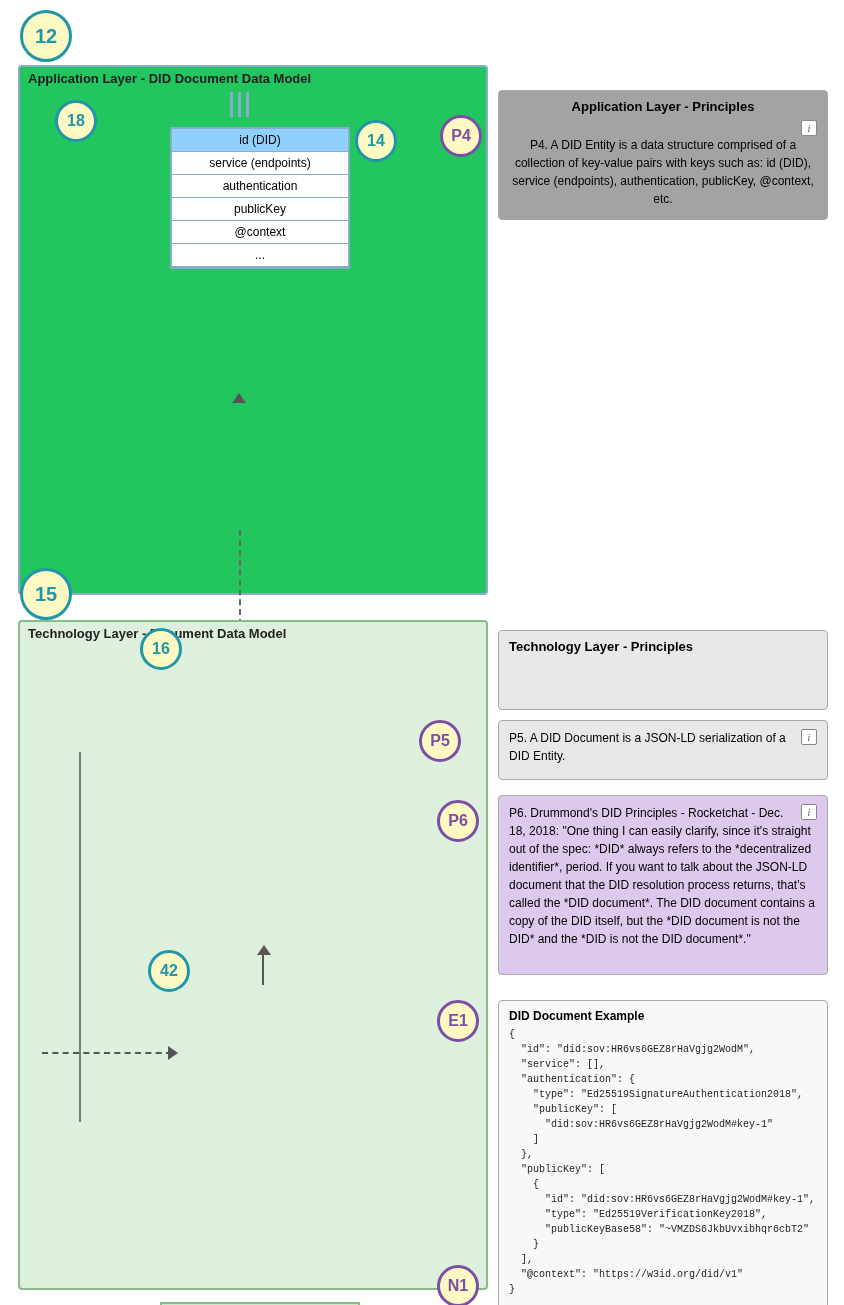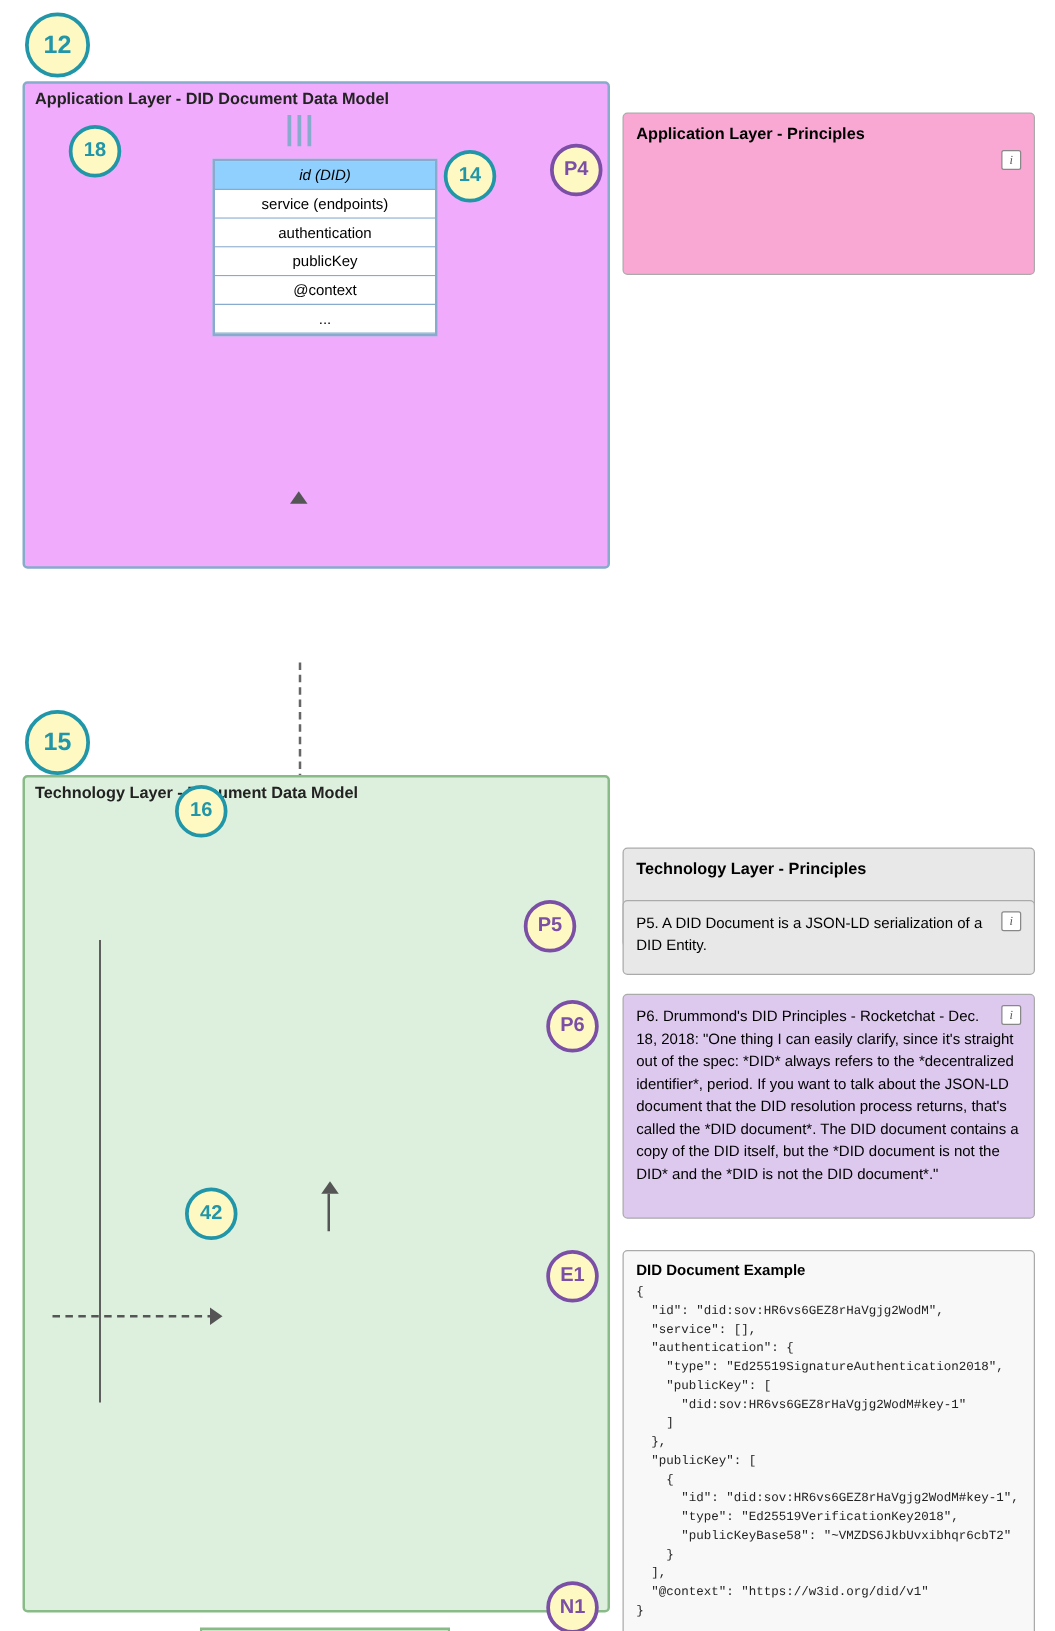--- a/index.html
+++ b/index.html
@@ -45,8 +45,8 @@
       top: 65px;
       left: 18px;
       width: 470px;
-      height: 390px;
-      background: #f0abfc;
+      height: 530px;
+      background: #22c55e;
       border: 2px solid #88aacc;
       border-radius: 4px;
     }

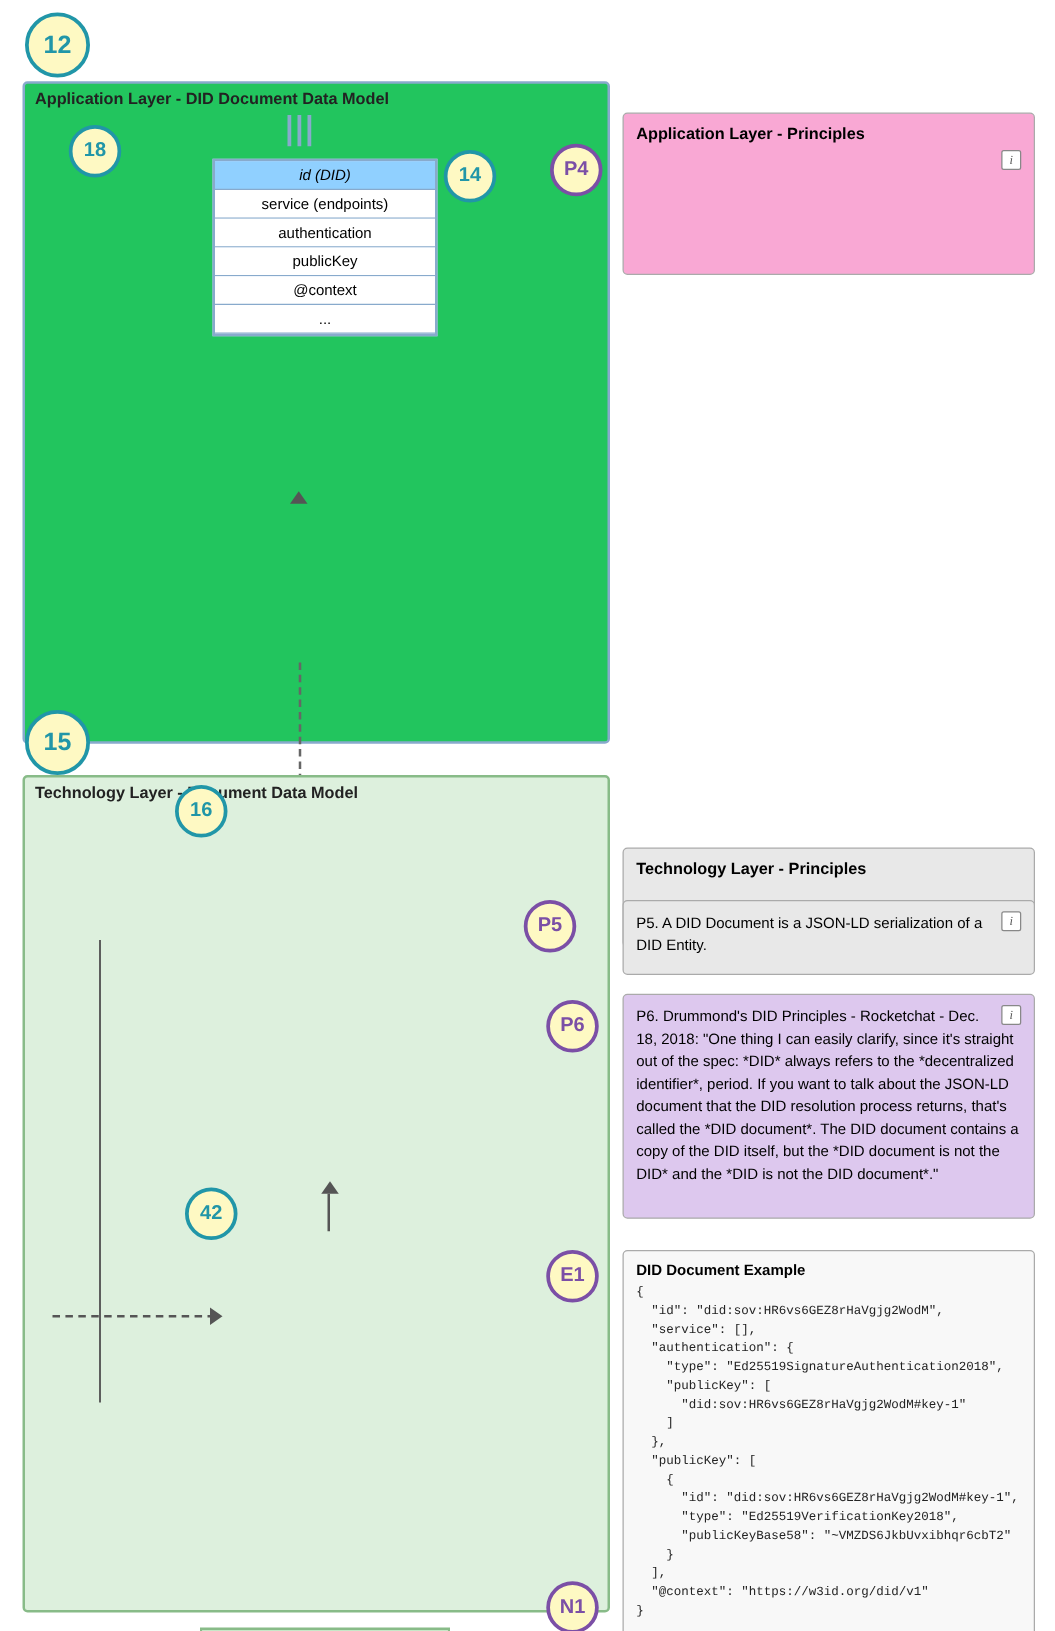--- a/index.html
+++ b/index.html
@@ -116,10 +116,11 @@
       left: 498px;
       width: 330px;
       min-height: 130px;
-      background: #f9a8d4;
+      background: #a3a3a3;
       border: 1px solid #aaa;
       border-radius: 4px;
       padding: 8px 10px;
+      text-align: center;
     }
     #app-principles-title {
       font-weight: bold;

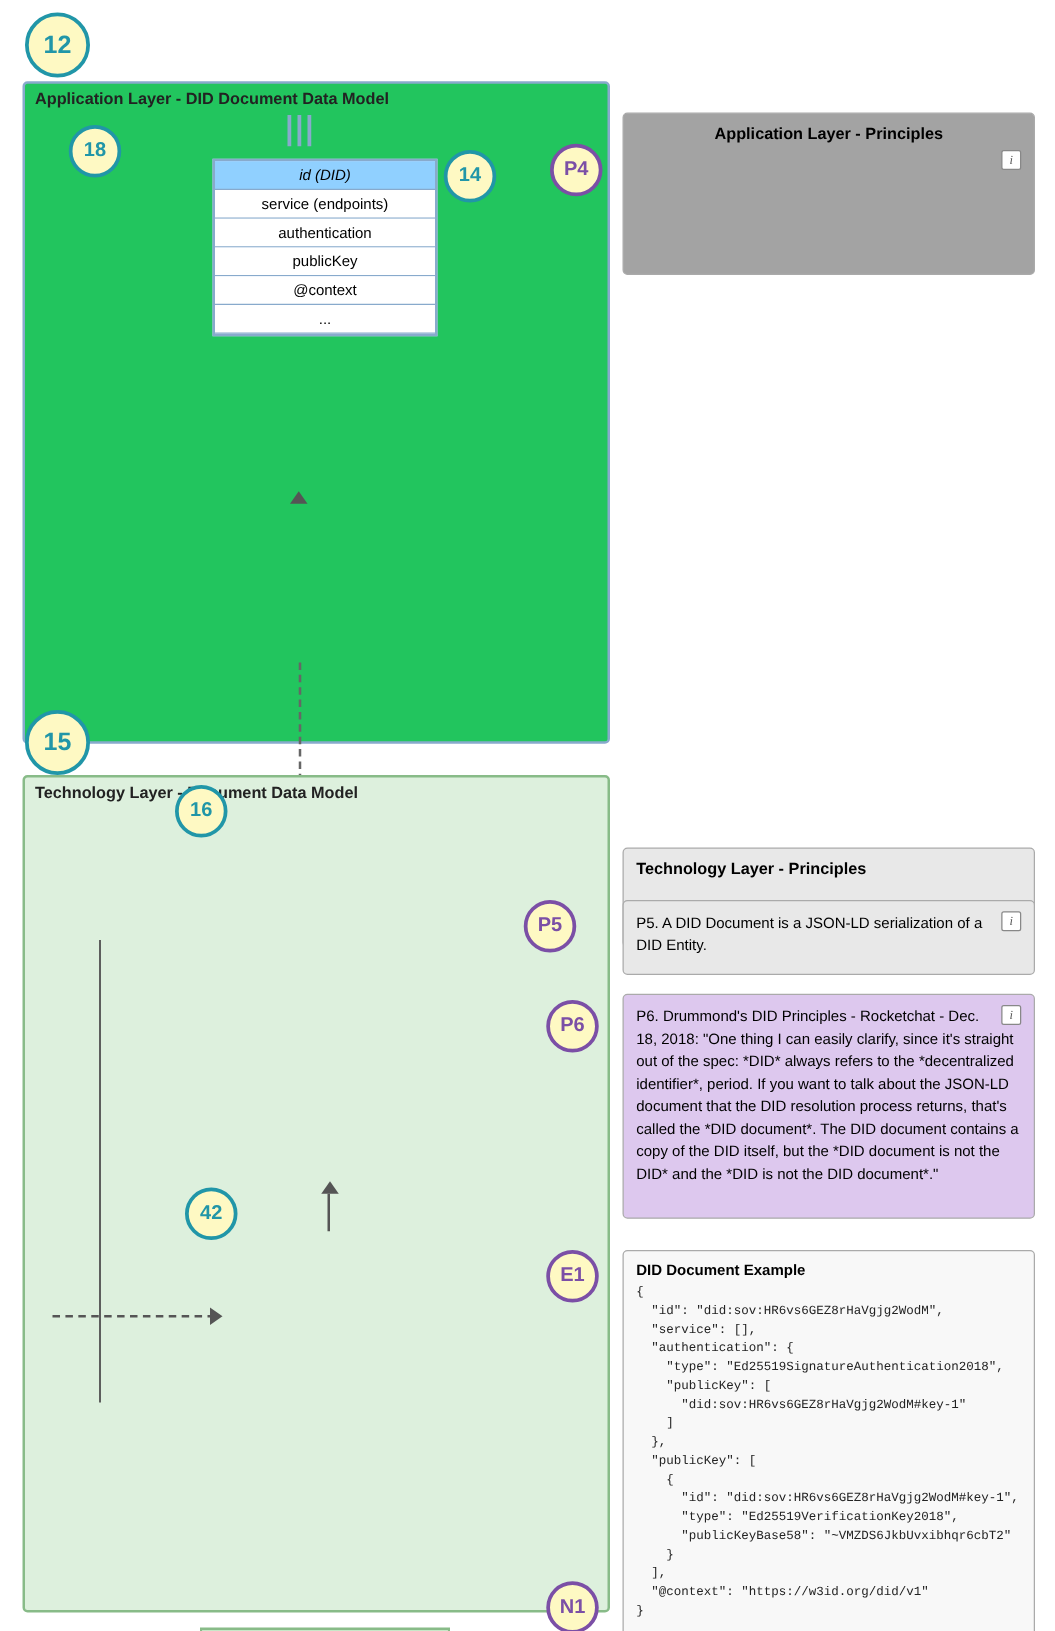--- a/index.html
+++ b/index.html
@@ -89,7 +89,6 @@
       padding: 4px 6px;
       text-align: center;
       font-size: 12px;
-      font-style: italic;
     }
 
     

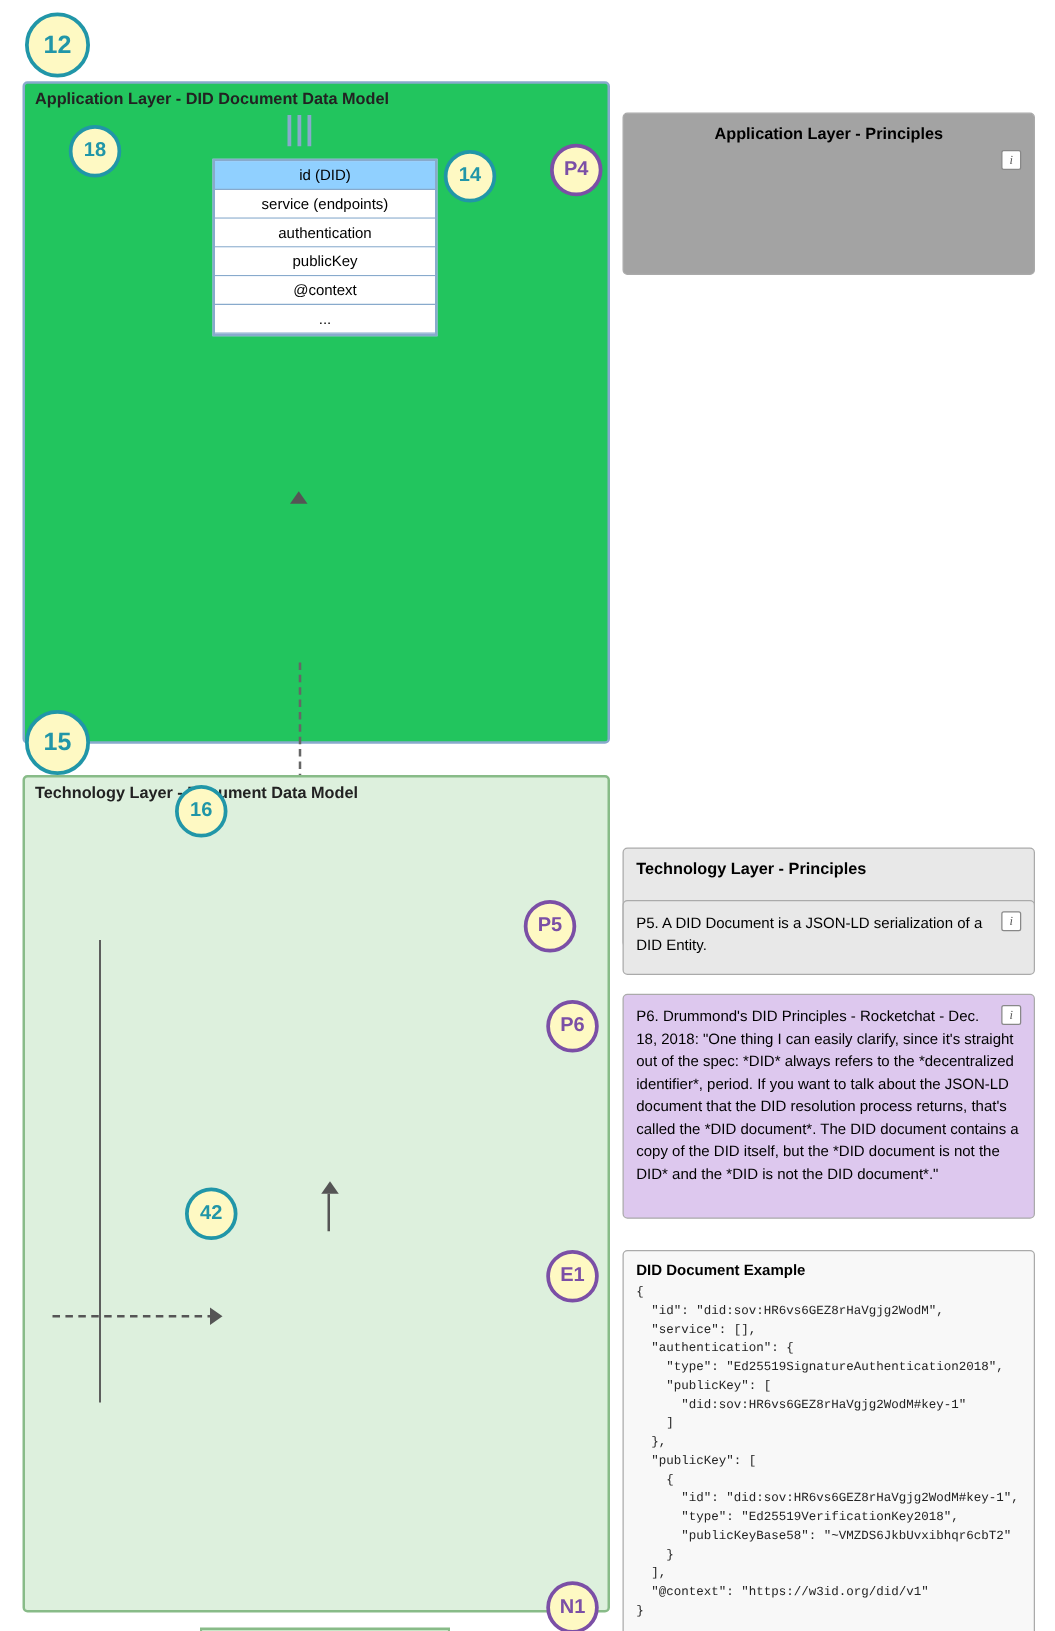--- a/index.html
+++ b/index.html
@@ -358,6 +358,7 @@
 <div id="app-principles">
   <div id="app-principles-title">Application Layer - Principles</div>
   <span class="info-icon">i</span>
+  <p style="font-size:12px; line-height:1.5; clear:right;">P4. A DID Entity is a data structure comprised of a collection of key-value pairs with keys such as: id (DID), service (endpoints), authentication, publicKey, @context, etc.</p>
 </div>
 
 <div id="connector-line"></div>

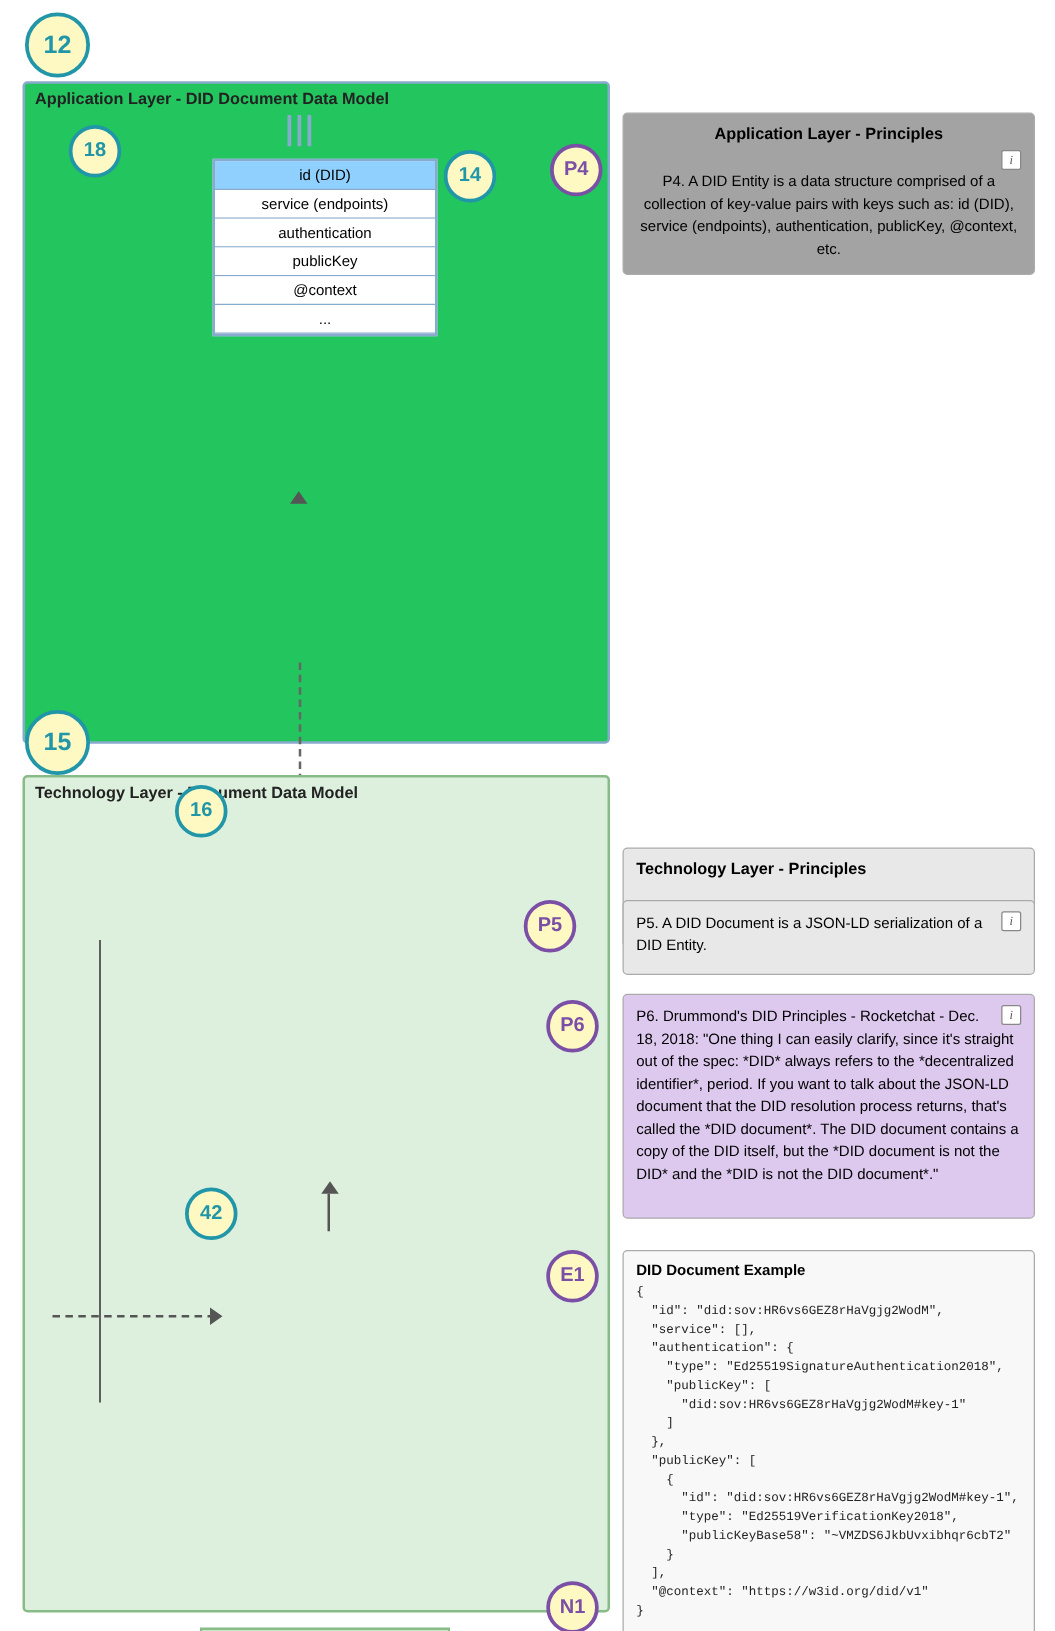--- a/index.html
+++ b/index.html
@@ -208,7 +208,6 @@
       border: 1px solid #aaa;
       border-radius: 4px;
       padding: 8px 10px;
-      margin-top: 48px;
     }
     #tech-principles-title {
       font-weight: bold;

